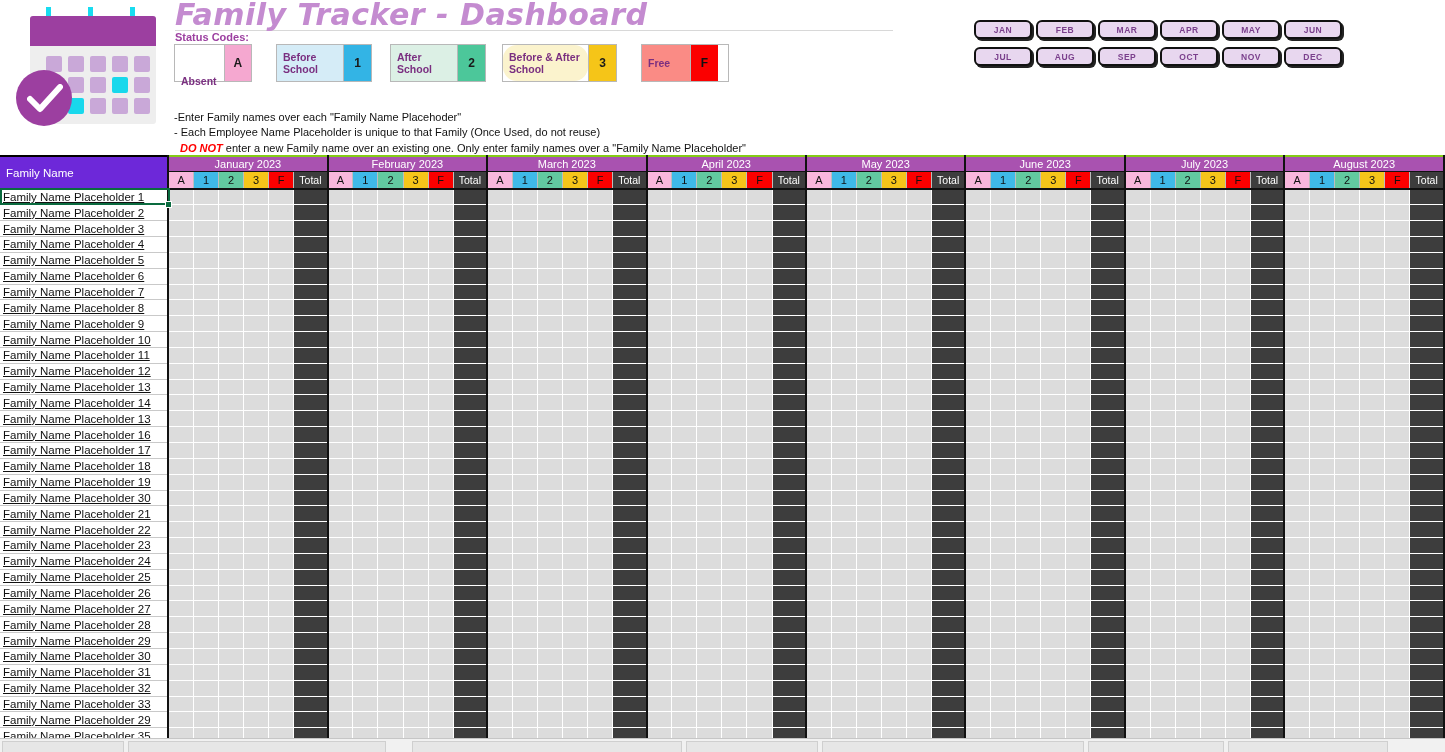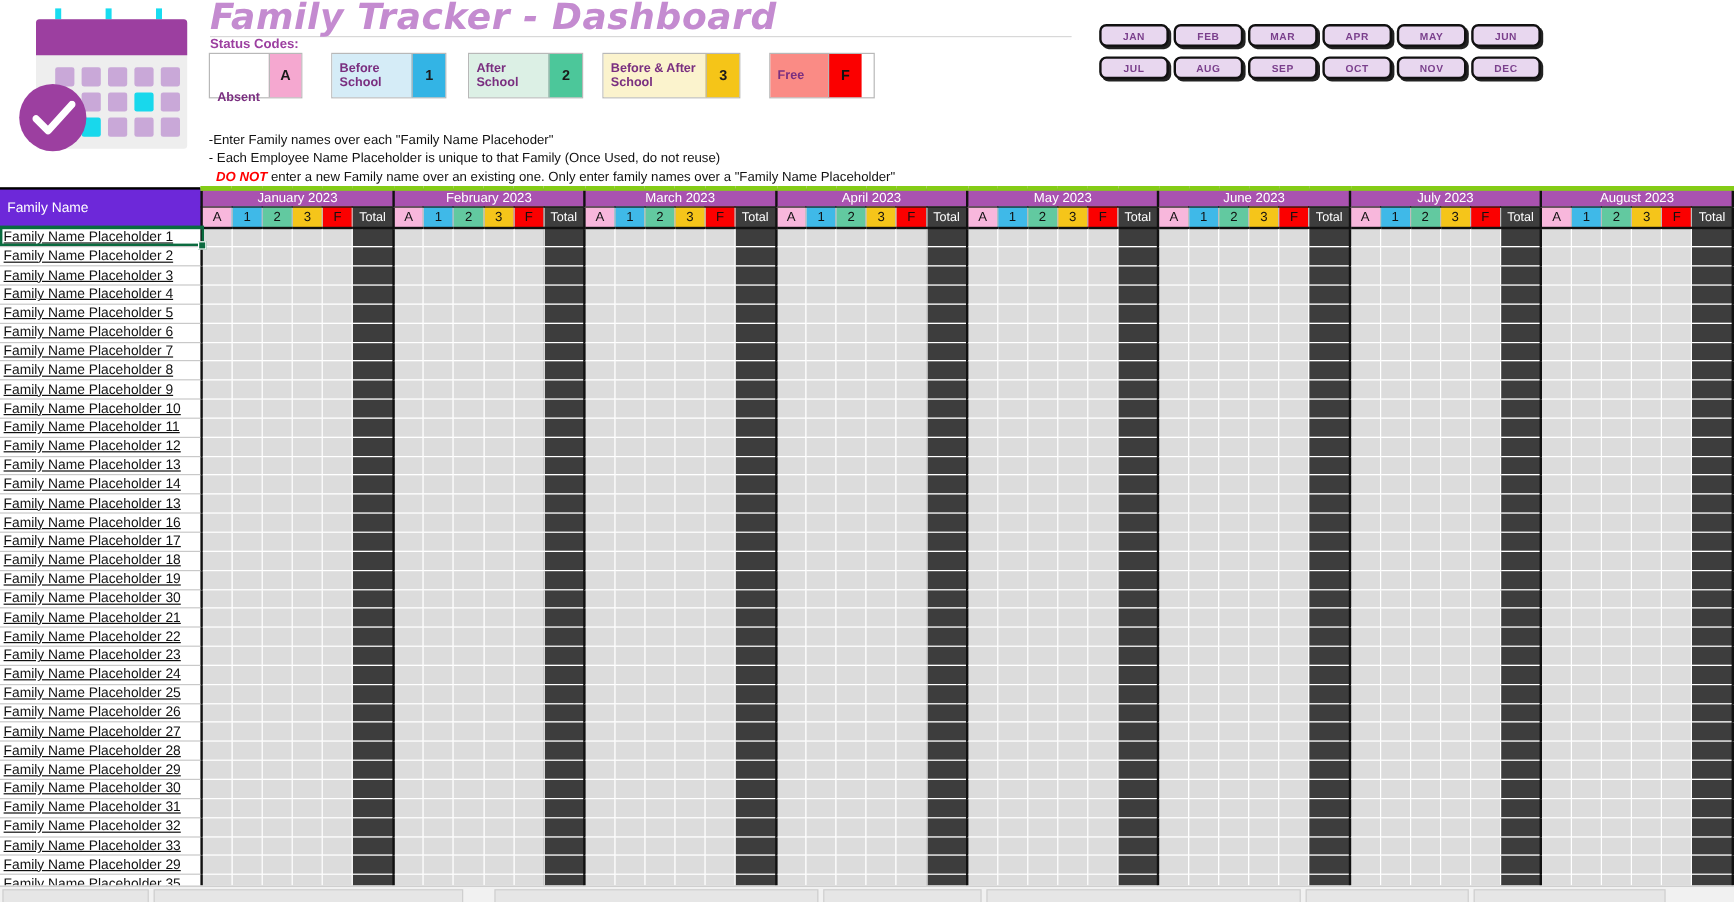--- a/index.html
+++ b/index.html
@@ -87,7 +87,7 @@
   #note3 .donot { color: #ff0000; font-weight: bold; font-style: italic; }
 
   
-  #month-btns { position: absolute; left: 916px; top: 20px;
+  #month-btns { position: absolute; left: 974px; top: 20px;
                 display: grid; grid-template-columns: repeat(6, 62px);
                 grid-auto-rows: 19px; gap: 8px 0px; }
   .mbtn {

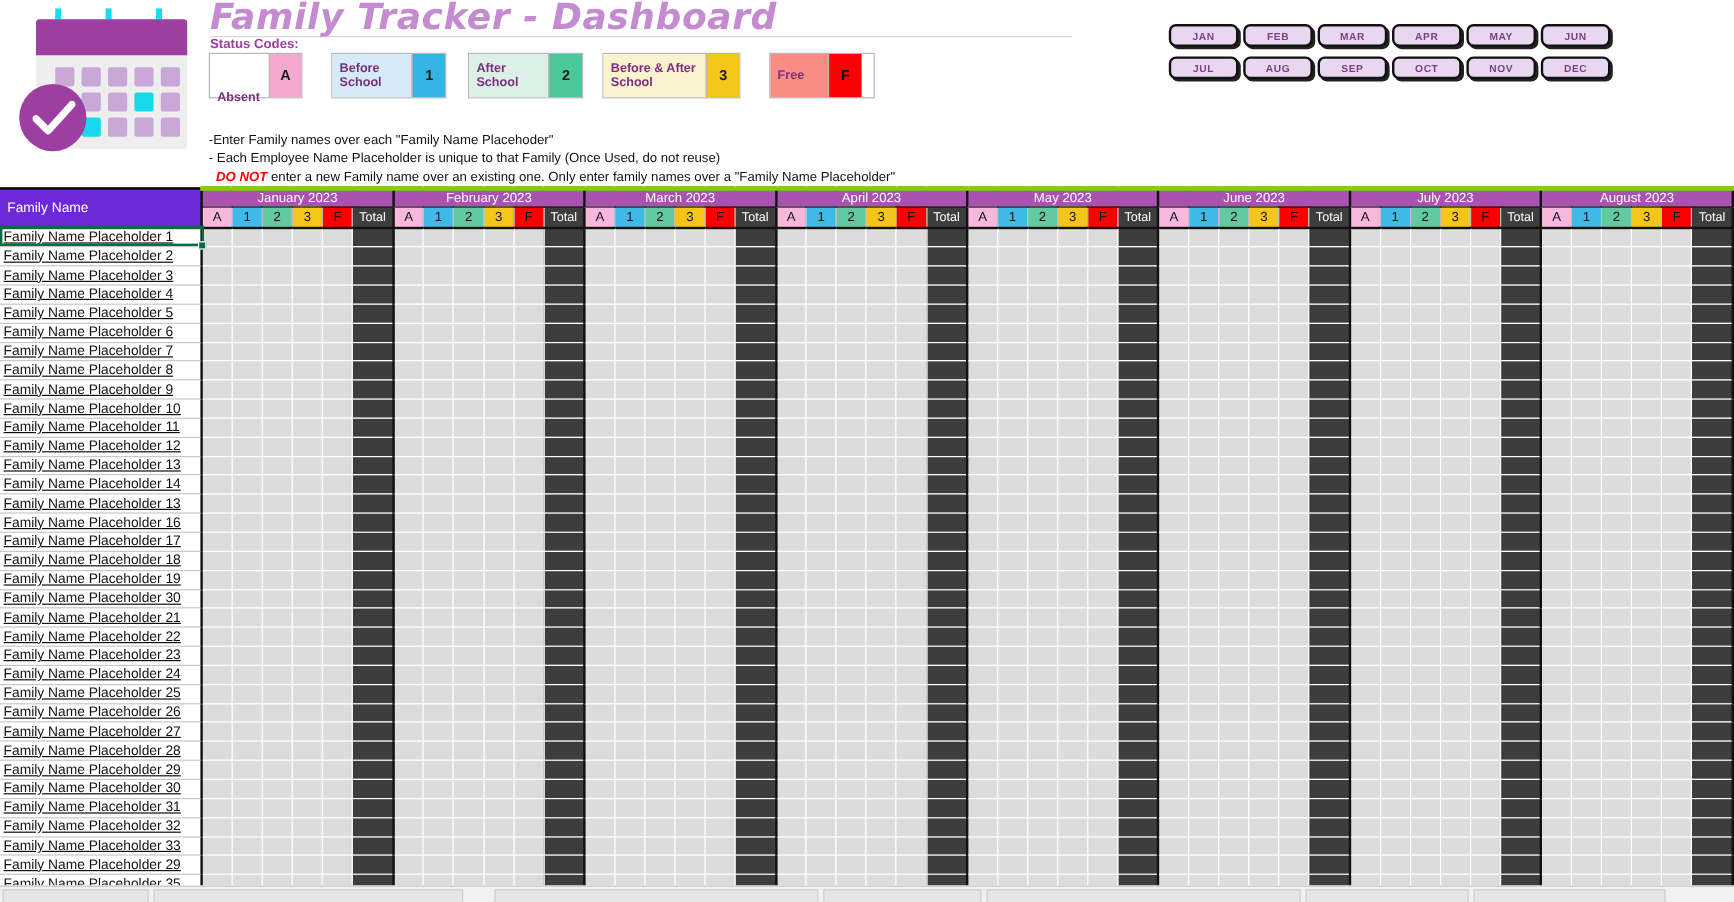--- a/index.html
+++ b/index.html
@@ -66,7 +66,7 @@
   #lg-after .code { background: #4cc79a; }
 
   #lg-both { left: 502px; width: 115px; }
-  #lg-both .lbl { background: #fbf3cd; width: 86px; }
+  #lg-both .lbl { background: #fbf3cd; width: 86px; border-radius: 14px; }
   #lg-both .code { background: #f5c518; }
 
   #lg-free { left: 641px; width: 88px; }

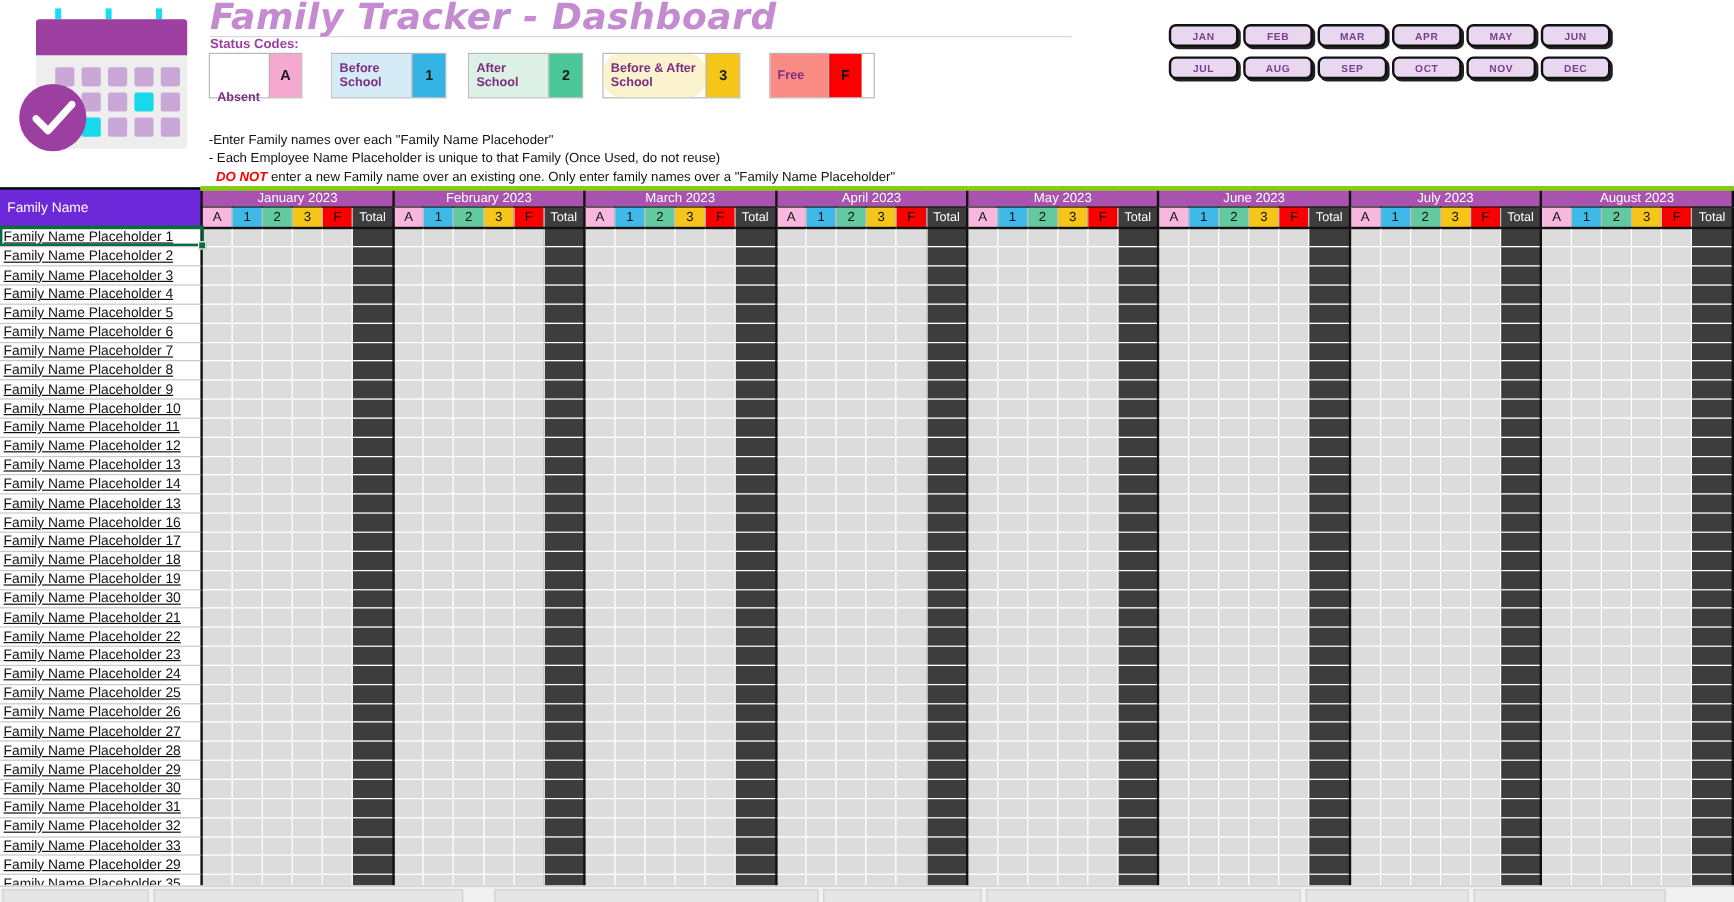--- a/index.html
+++ b/index.html
@@ -112,7 +112,7 @@
     background: #a952b0; color: #ffffff;
     font-size: 11px; font-weight: bold; text-align: center;
     height: 15px; border-right: 2px solid #111; border-bottom: 1px solid #111;
-    border-top: 4px solid #84cc16;
+    border-top: 2px solid #84cc16;
   }
   .fam-head {
     background: #6d28d9; color: #ffffff;

